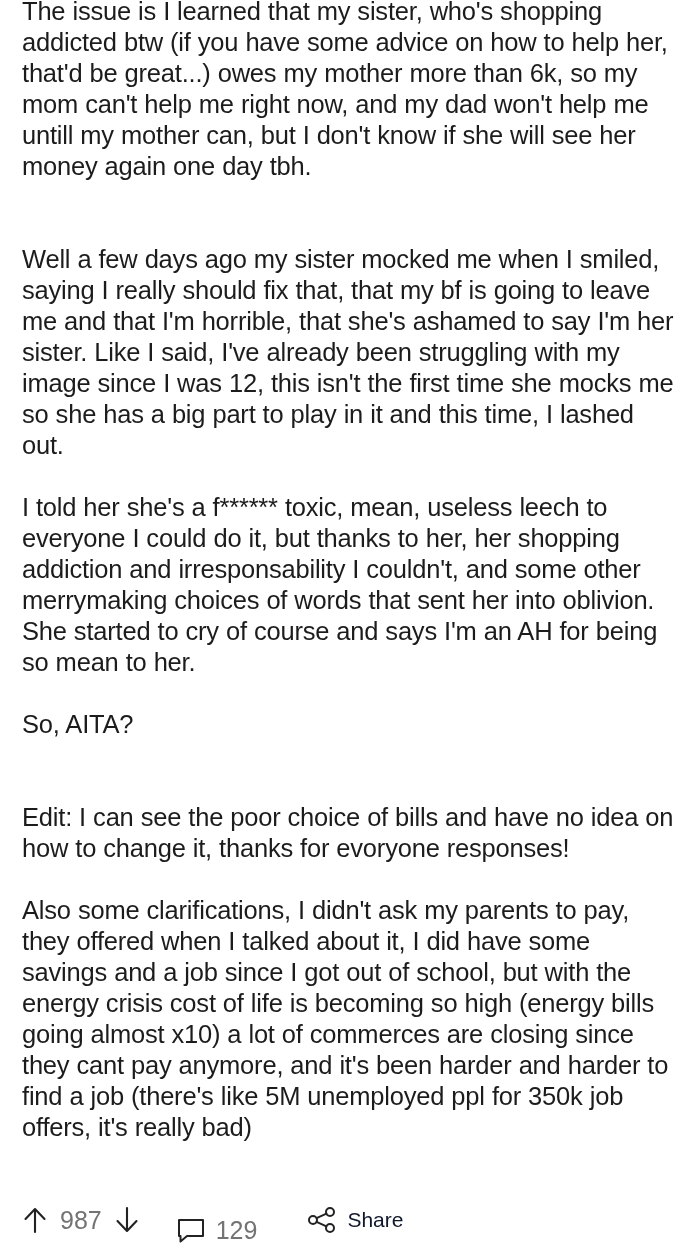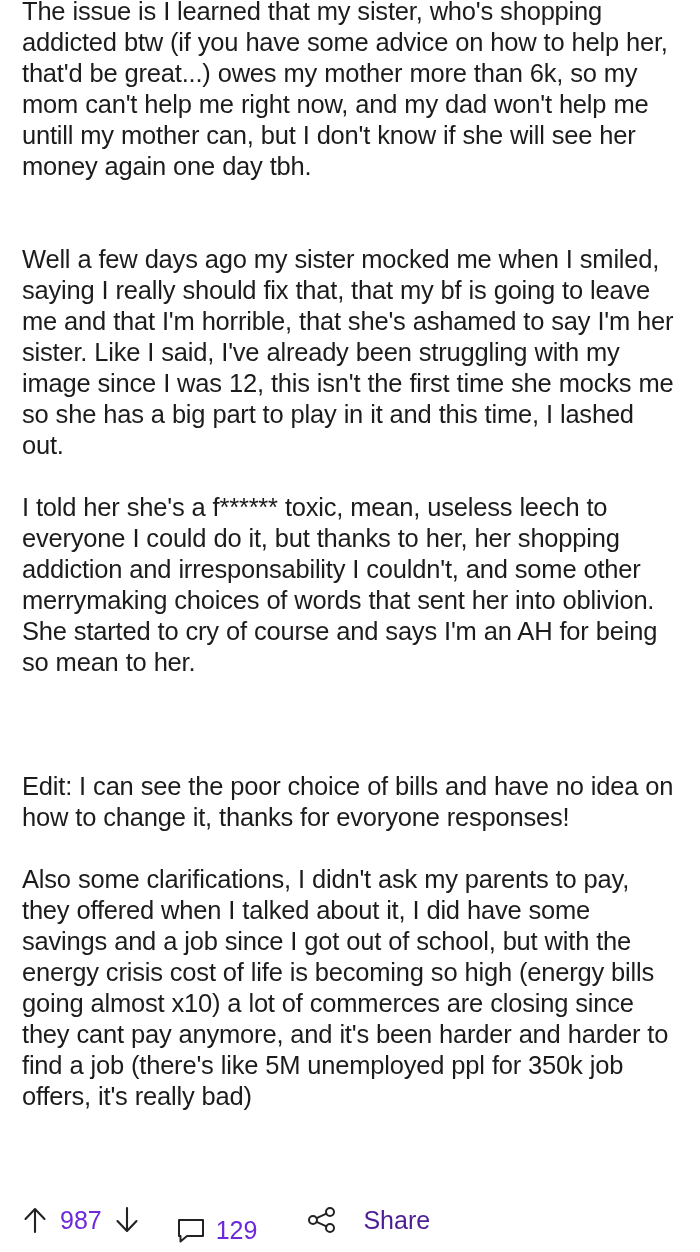--- a/index.html
+++ b/index.html
@@ -87,6 +87,7 @@
   <div class="gap-md"></div>
   <p class="para">I told her she's a f****** toxic, mean, useless leech to everyone I could do it, but thanks to her, her shopping addiction and irresponsability I couldn't, and some other merrymaking choices of words that sent her into oblivion. She started to cry of course and says I'm an AH for being so mean to her.</p>
   <div class="gap-md"></div>
+  <p class="para">So, AITA?</p>
   <div class="gap-lg"></div>
   <p class="para">Edit: I can see the poor choice of bills and have no idea on how to change it, thanks for evoryone responses!</p>
   <div class="gap-md"></div>

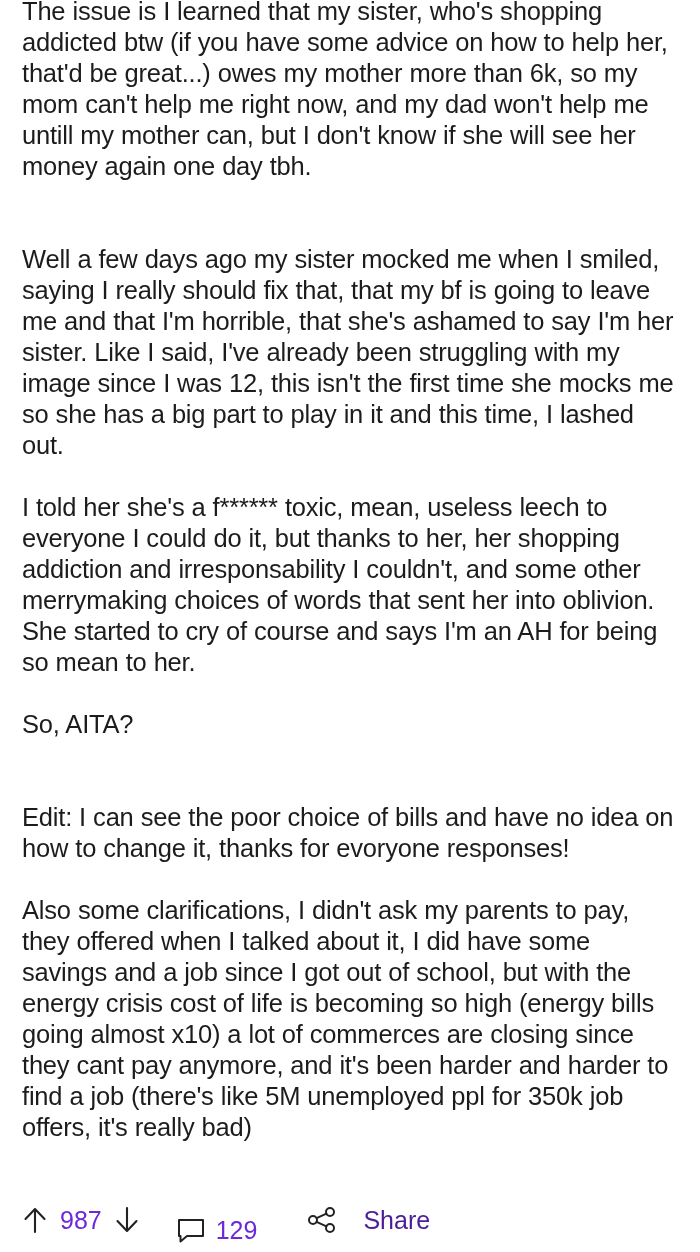--- a/index.html
+++ b/index.html
@@ -65,7 +65,7 @@
   }
   .count {
     font-size: 25px;
-    color: #6d28d9;
+    color: #737373;
     margin: 0 6px;
     font-weight: 500;
   }

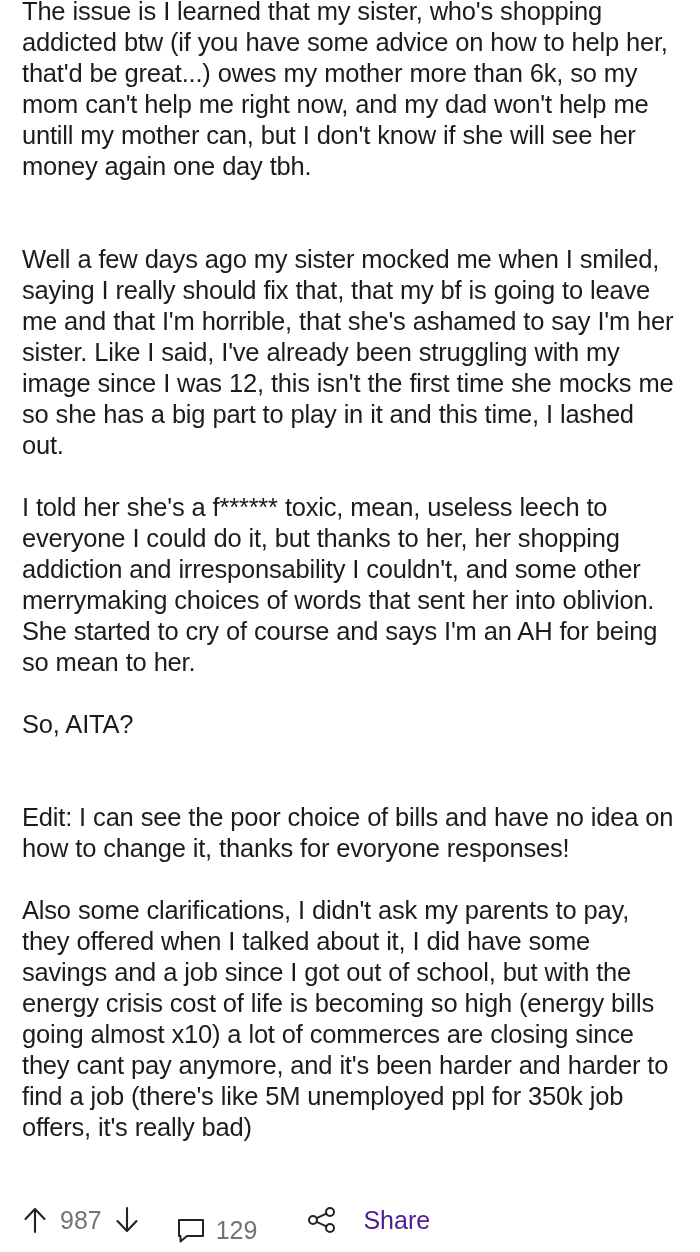--- a/index.html
+++ b/index.html
@@ -70,9 +70,9 @@
     font-weight: 500;
   }
   .action-label {
-    font-size: 25px;
-    color: #4c1d95;
-    margin-left: 22px;
+    font-size: 21px;
+    color: #0f172a;
+    margin-left: 6px;
     font-weight: 500;
   }
   svg { display: block; }

